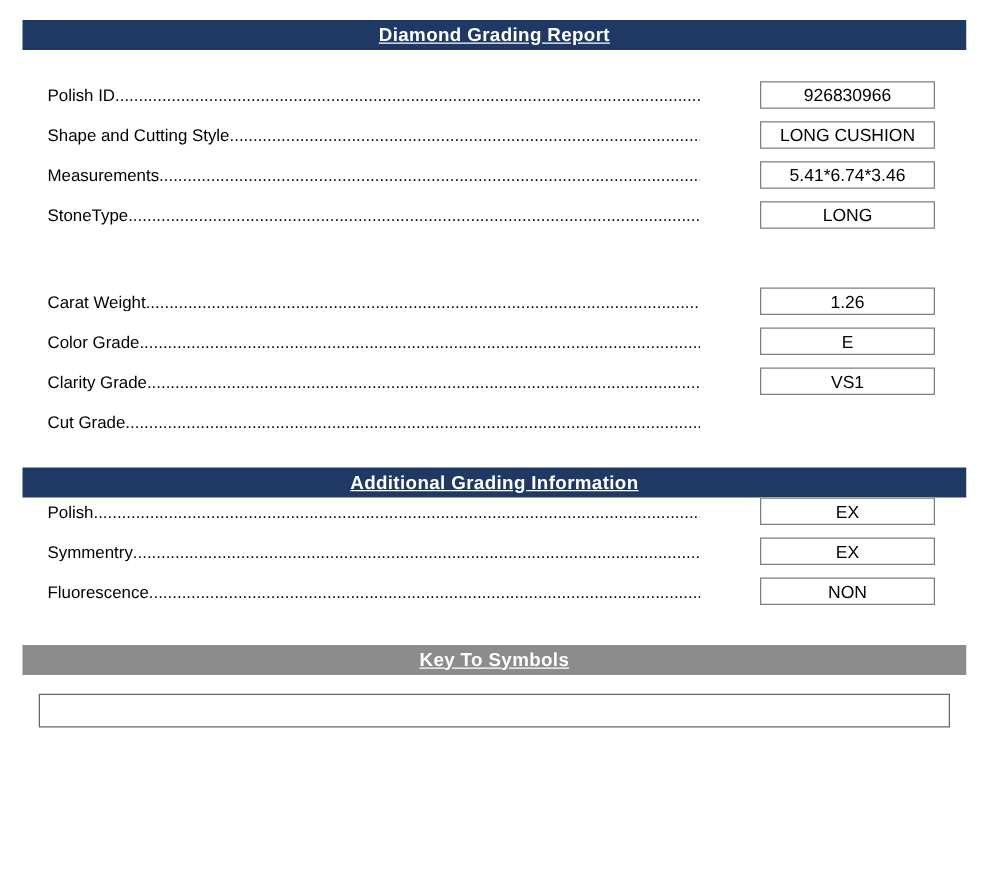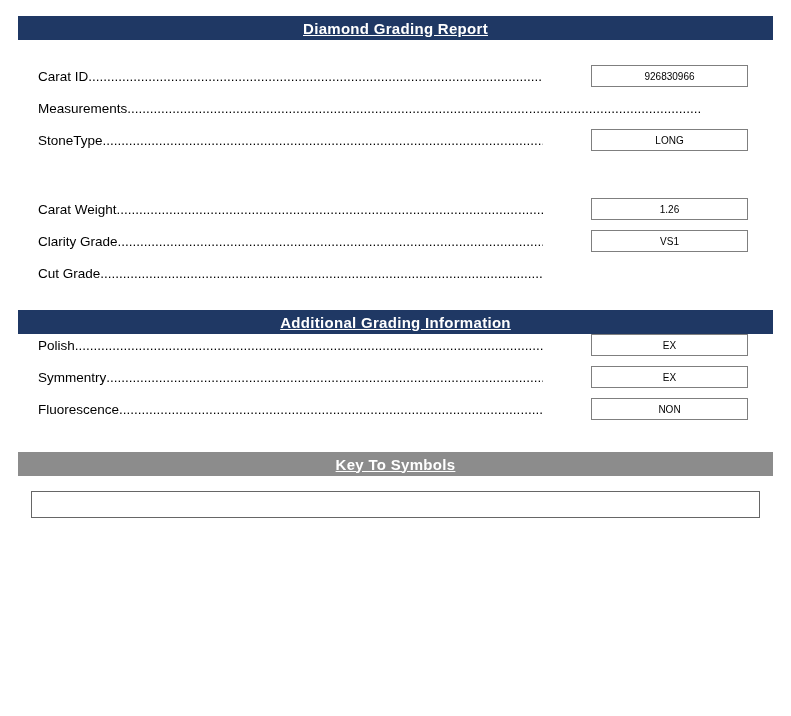--- a/index.html
+++ b/index.html
@@ -100,7 +100,7 @@
 
     <div class="row">
       <div class="label-wrap">
-        <span class="label">Carat ID</span>
+        <span class="label">Polish ID</span>
           <span class="dots"></span>
       </div>
       <div class="value-box">926830966</div>

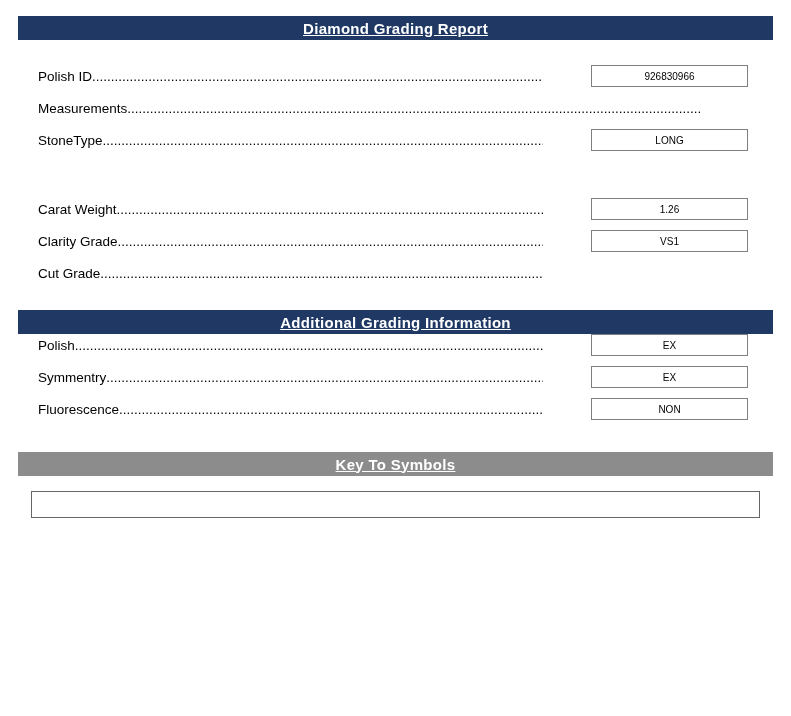--- a/index.html
+++ b/index.html
@@ -64,13 +64,13 @@
   }
 
   .value-box {
-    width: 157px;
+    width: 140px;
     height: 22px;
     border: 1px solid #7f7f7f;
     display: flex;
     align-items: center;
     justify-content: center;
-    font-size: 10px;
+    font-size: 14px;
     background: #fff;
     flex: none;
   }

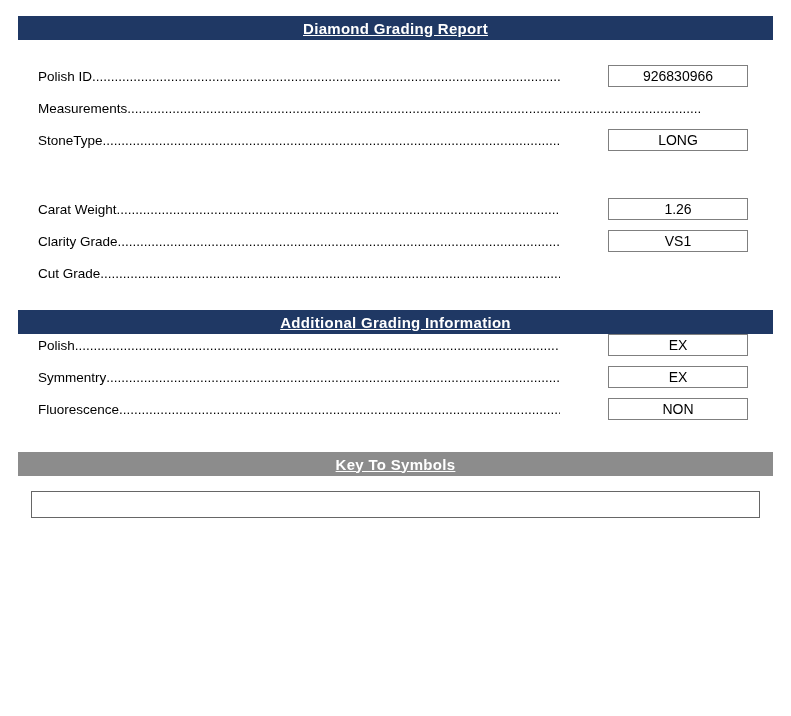--- a/index.html
+++ b/index.html
@@ -106,6 +106,13 @@
       <div class="value-box">926830966</div>
     </div>
 
+    <div class="row">
+      <div class="label-wrap">
+        <span class="label">Shape and Cutting Style</span>
+          <span class="dots"></span>
+      </div>
+      <div class="value-box">LONG CUSHION</div>
+    </div>
 
     <div class="row">
       <div class="label-wrap">

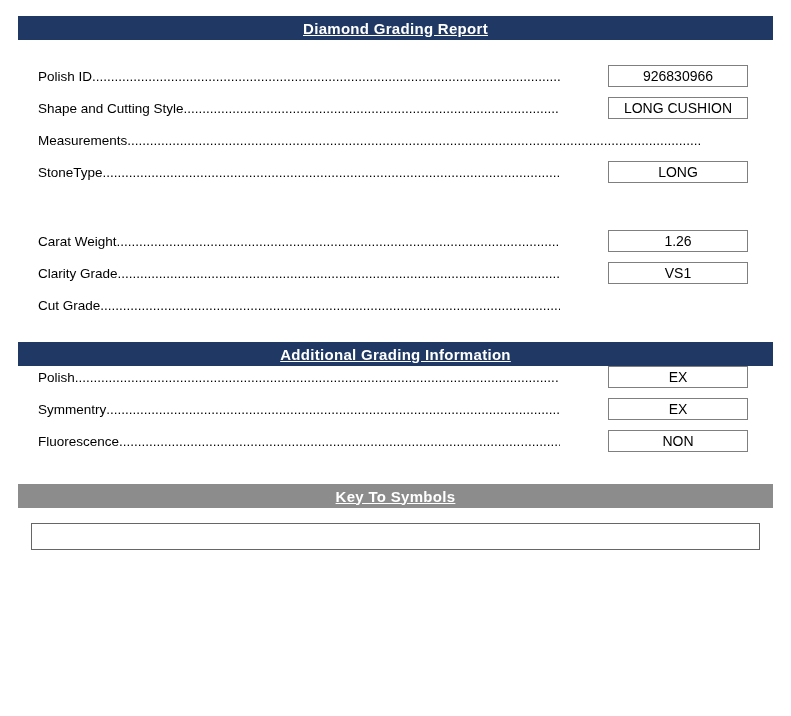--- a/index.html
+++ b/index.html
@@ -119,6 +119,7 @@
         <span class="label">Measurements</span>
           <span class="dots"></span>
       </div>
+      <div class="value-box">5.41*6.74*3.46</div>
     </div>
 
     <div class="row">

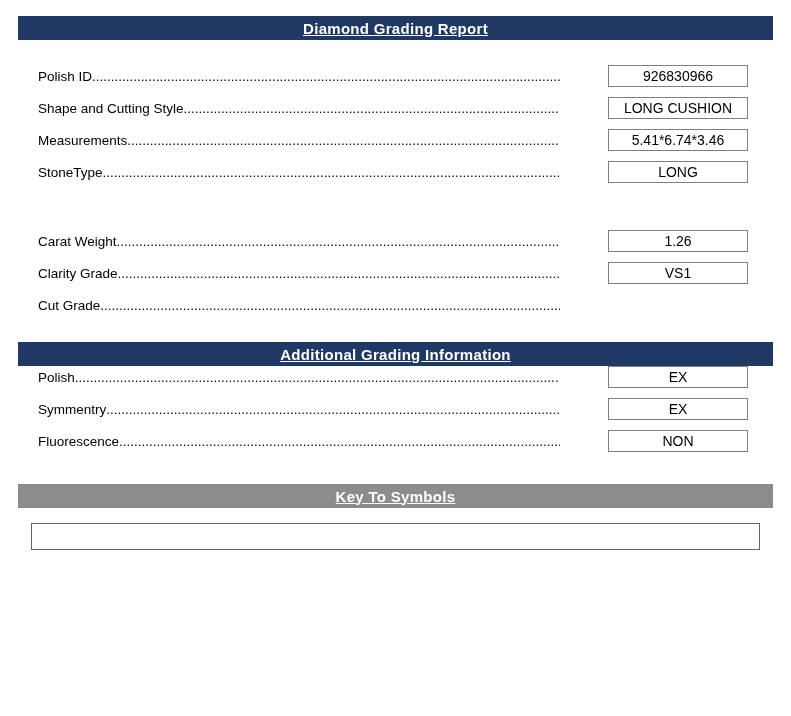--- a/index.html
+++ b/index.html
@@ -143,6 +143,13 @@
       <div class="value-box">1.26</div>
     </div>
 
+    <div class="row">
+      <div class="label-wrap">
+        <span class="label">Color Grade</span>
+          <span class="dots"></span>
+      </div>
+      <div class="value-box">E</div>
+    </div>
 
     <div class="row">
       <div class="label-wrap">

